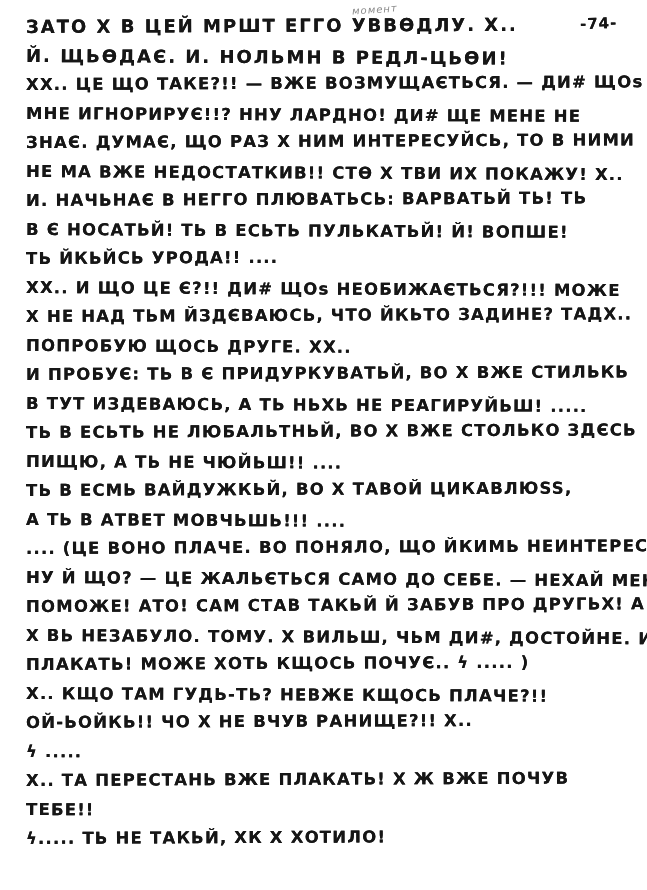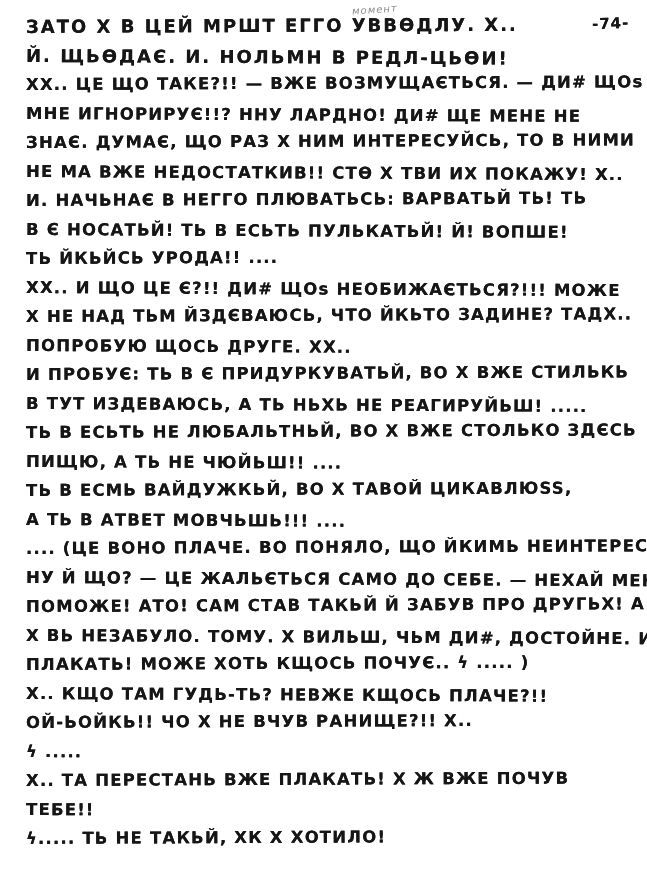--- a/index.html
+++ b/index.html
@@ -20,7 +20,7 @@
     position: absolute;
     left: 26px;
     top: 12px;
-    right: 4px;
+    right: 16px;
   }
   .hw-line {
     white-space: nowrap;

